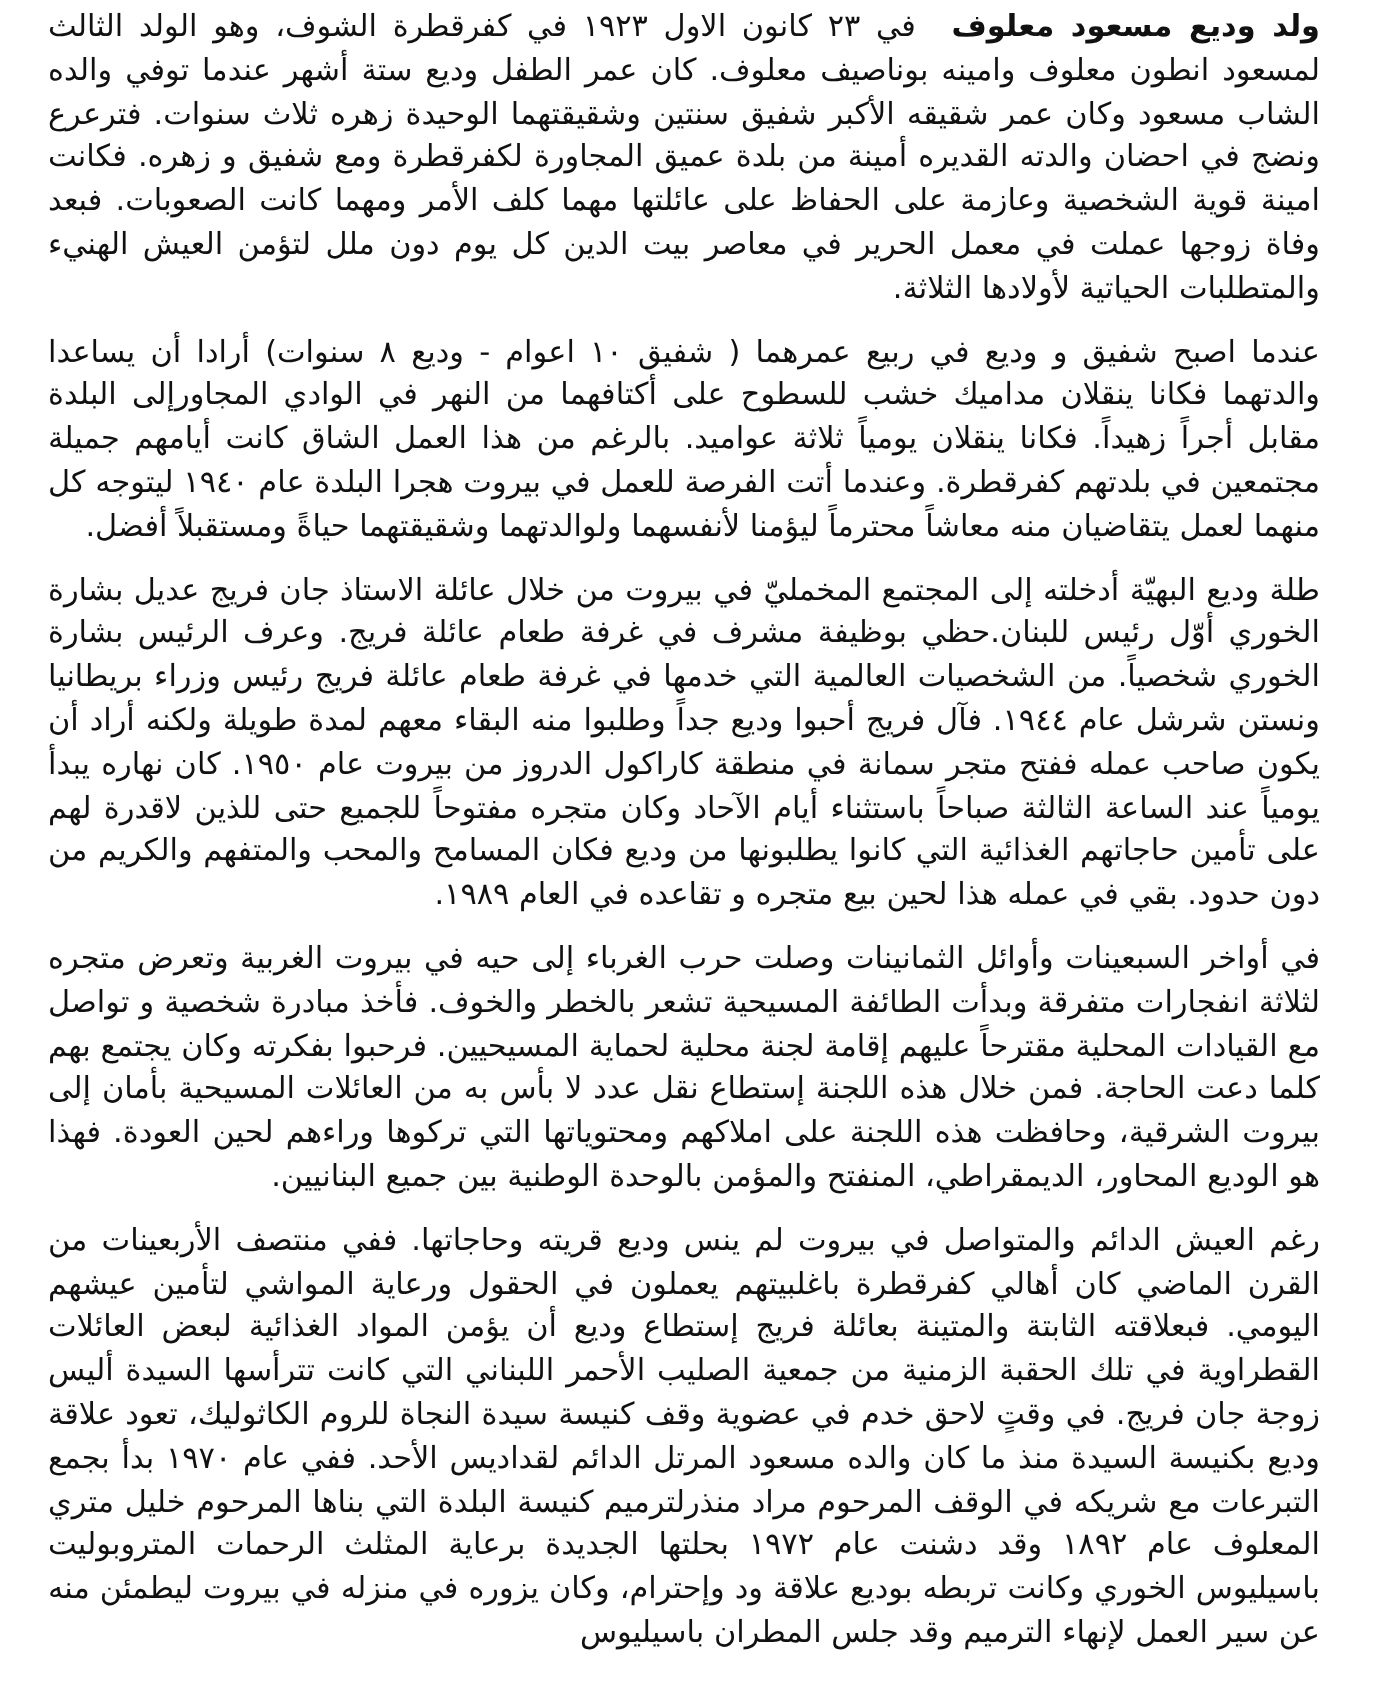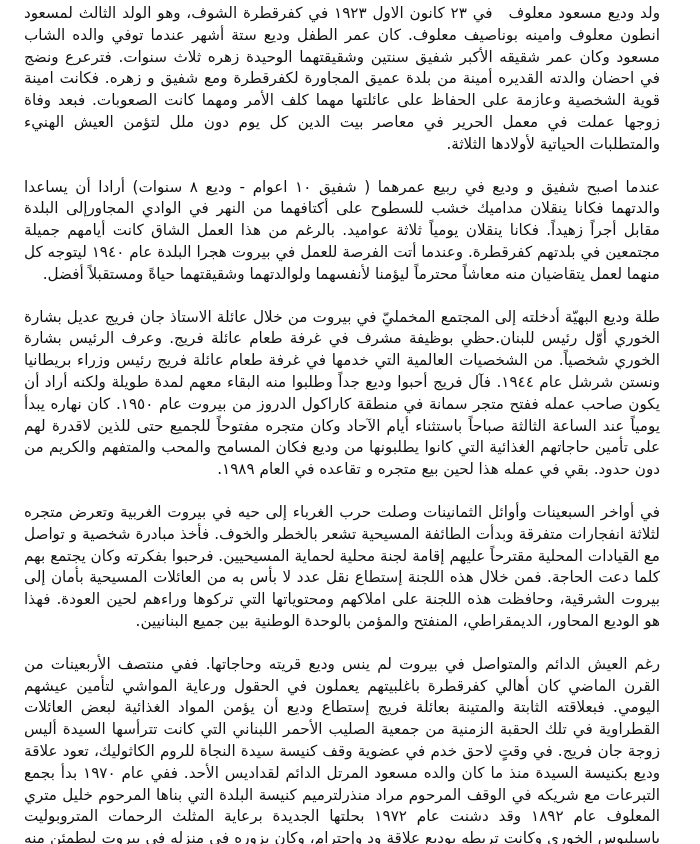--- a/index.html
+++ b/index.html
@@ -33,7 +33,7 @@
     margin-top: 21px;
   }
   .bold {
-    font-weight: normal;
+    font-weight: bold;
     margin-left: 10px;
   }
 </style>

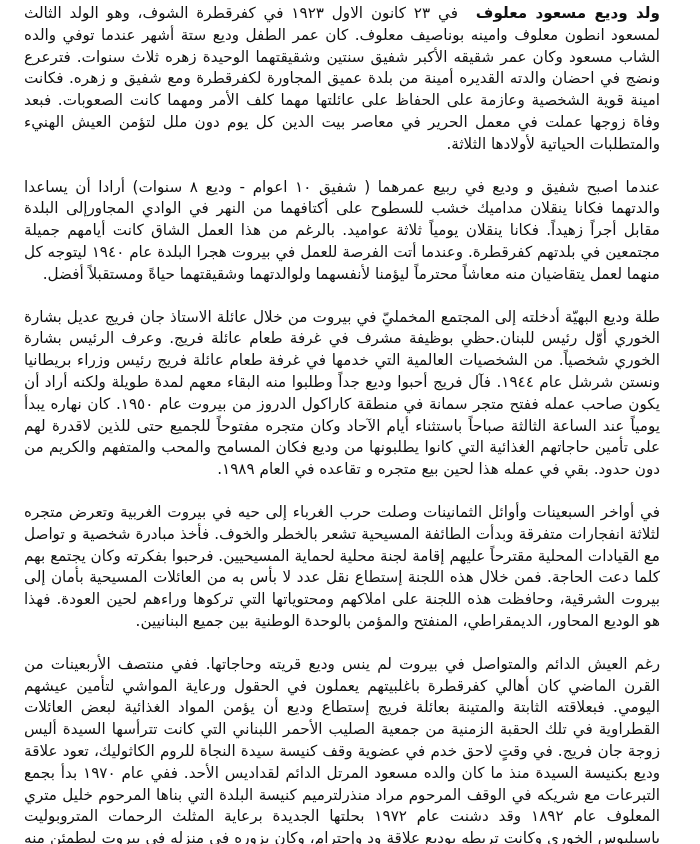--- a/index.html
+++ b/index.html
@@ -30,7 +30,7 @@
     text-align-last: right;
   }
   .para + .para {
-    margin-top: 21px;
+    margin-top: 10px;
   }
   .bold {
     font-weight: bold;

